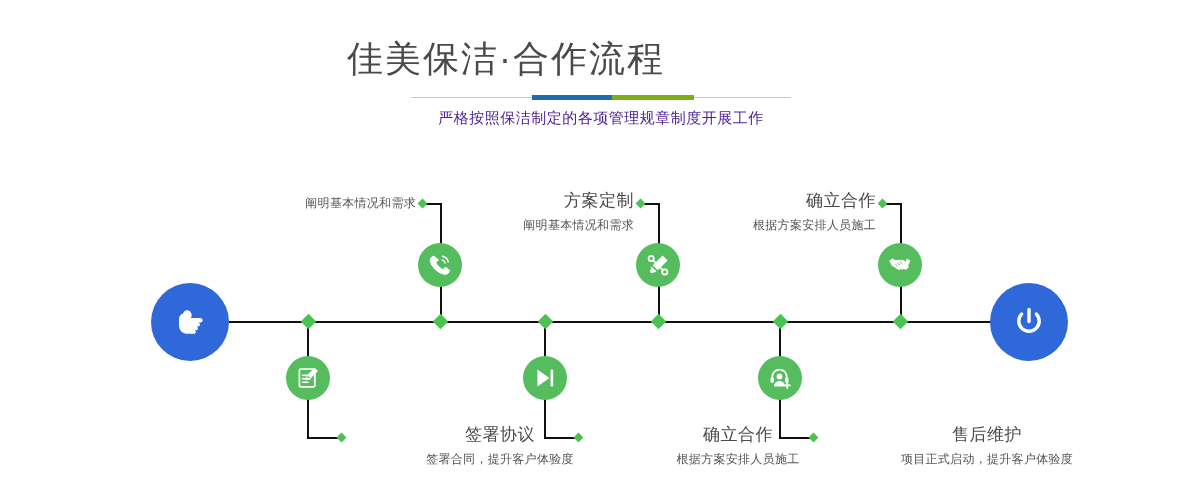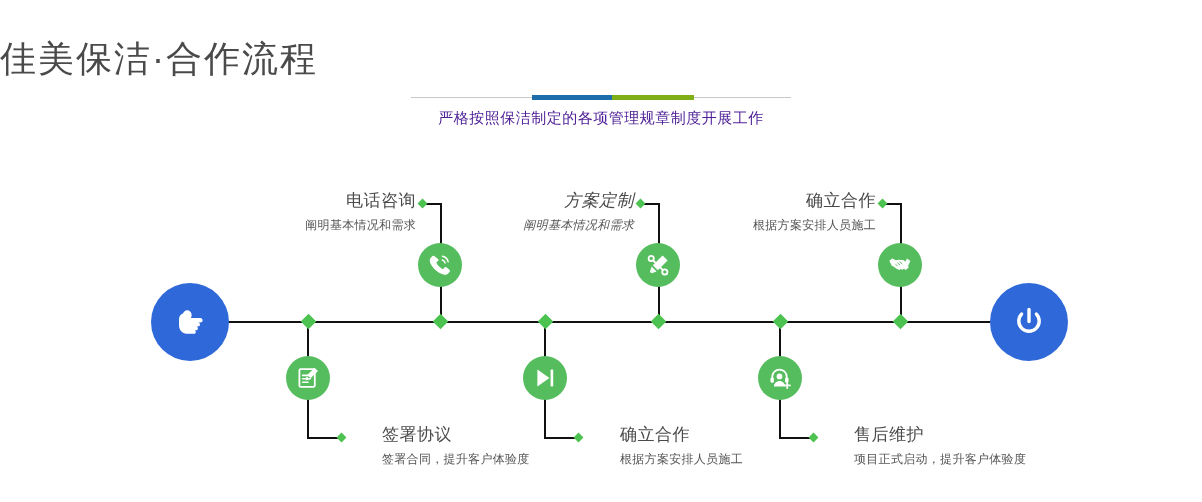--- a/index.html
+++ b/index.html
@@ -24,6 +24,7 @@
     left: 0;
     top: 36px;
     width: 1012px;
+    text-align: center;
     font-size: 36px;
     letter-spacing: 2px;
     color: #4a4a4a;

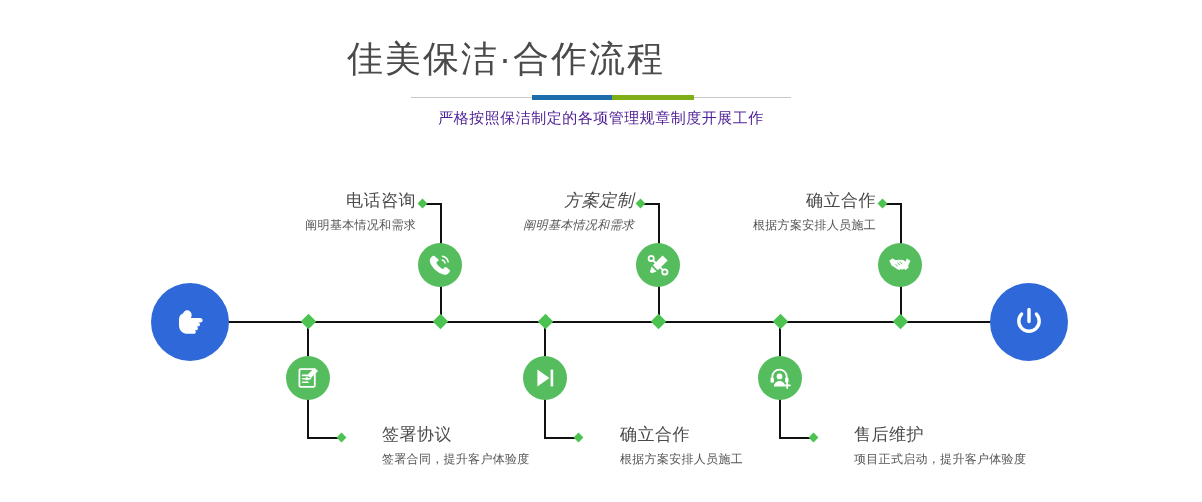--- a/index.html
+++ b/index.html
@@ -212,7 +212,6 @@
     </span>
   </div>
   <div class="label align-right" style="left:120px; top:190px; width:296px;">
-    <div class="t">电话咨询</div>
     <div class="d">阐明基本情况和需求</div>
   </div>
 

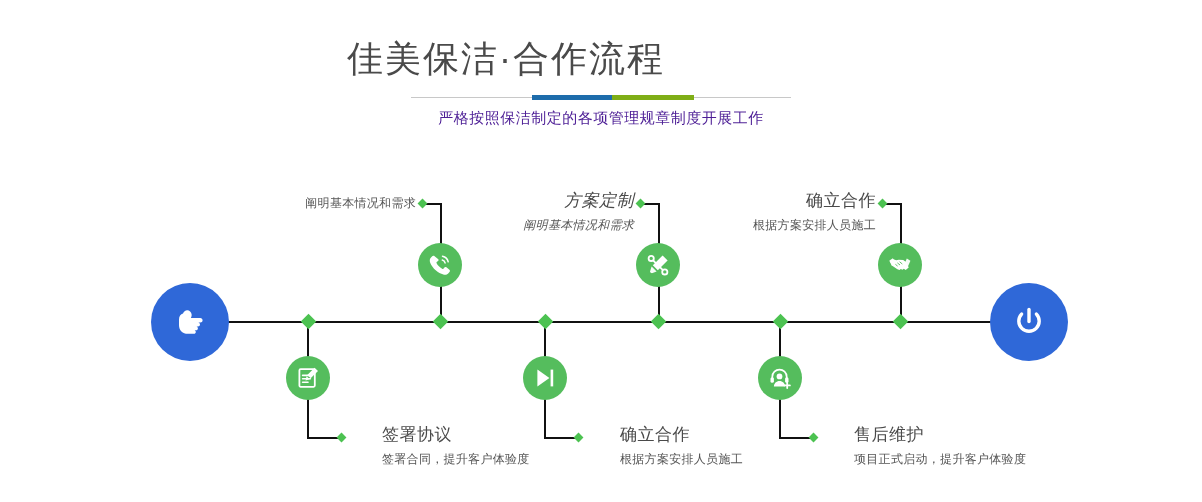--- a/index.html
+++ b/index.html
@@ -230,7 +230,7 @@
       </svg>
     </span>
   </div>
-  <div class="label align-right" style="left:340px; top:190px; width:294px;font-style:italic;">
+  <div class="label align-right" style="left:340px; top:190px; width:294px;">
     <div class="t">方案定制</div>
     <div class="d">阐明基本情况和需求</div>
   </div>

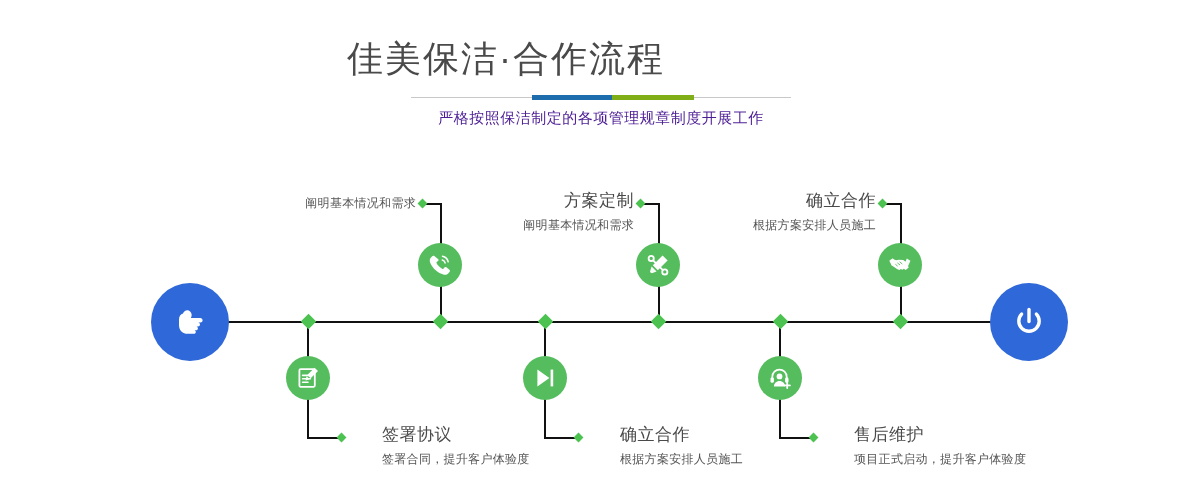--- a/index.html
+++ b/index.html
@@ -156,7 +156,7 @@
     margin-top: 2px;
   }
   .label.align-right { text-align: right; }
-  .label.align-left  { text-align: left; margin-left: 32px; }
+  .label.align-left  { text-align: center; }
 </style>
 </head>
 <body>

